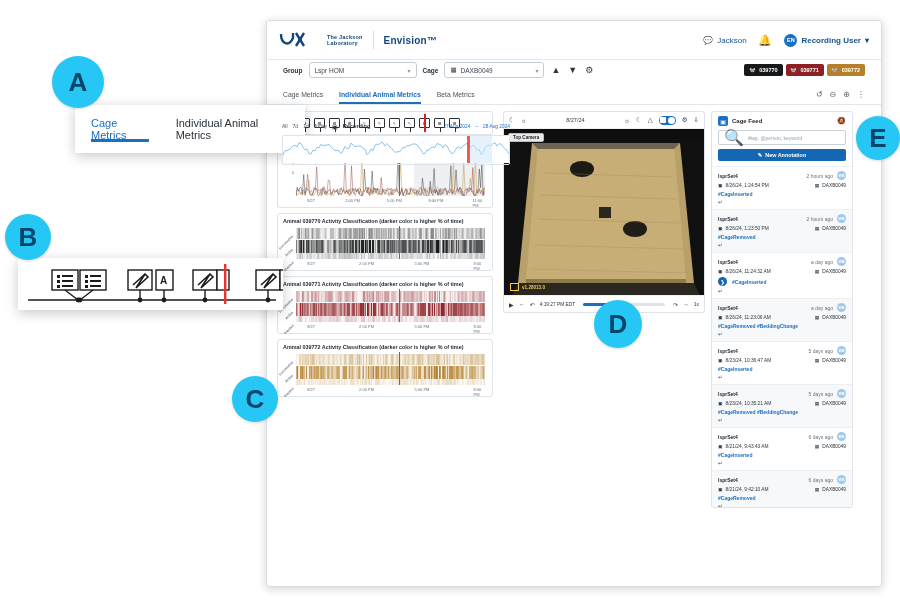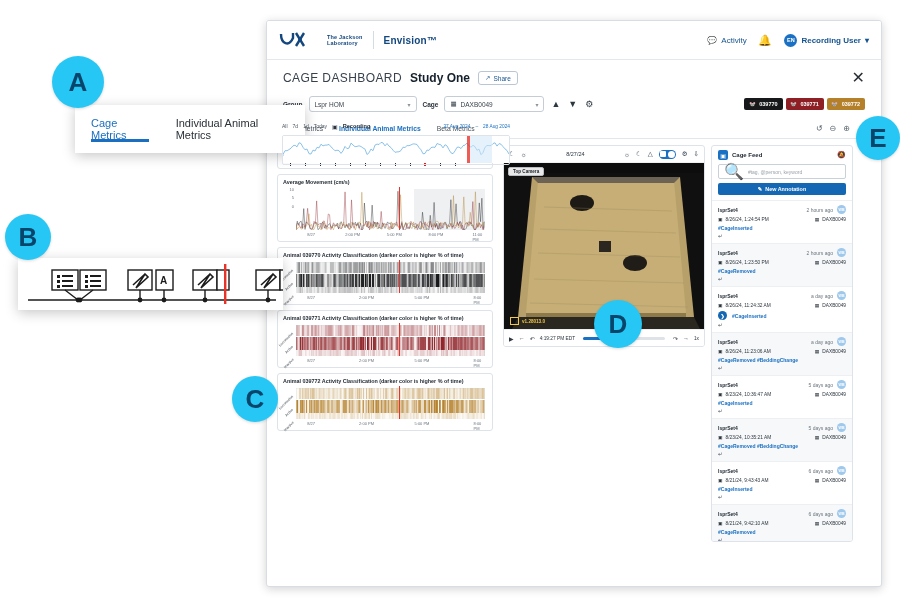--- a/index.html
+++ b/index.html
@@ -175,7 +175,7 @@
     <div class="g-header-right">
       <div class="feedback">
         <span>💬</span>
-        <span>Activity</span>
+        <span>Jackson</span>
       </div>
       <span class="bell">🔔</span>
       <div class="user-chip">

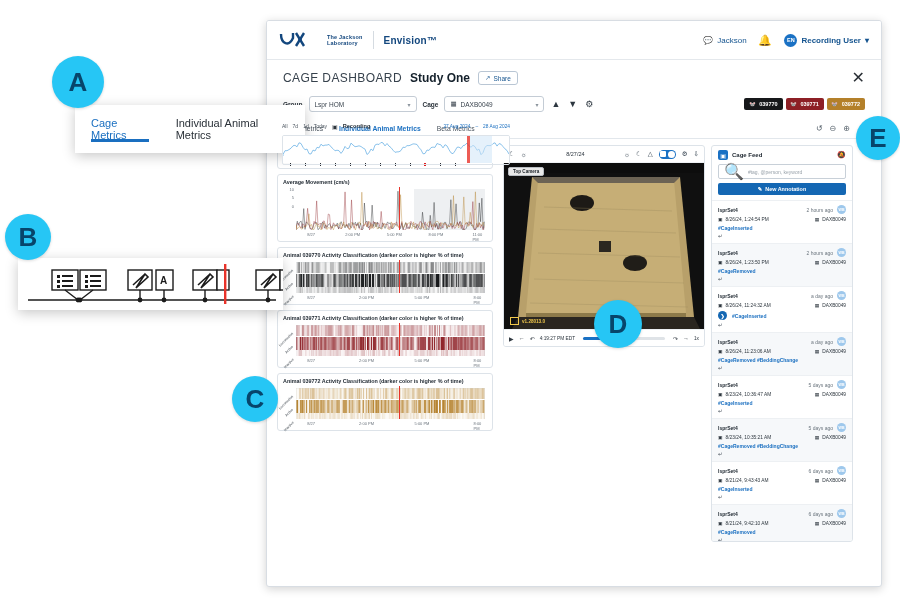--- a/index.html
+++ b/index.html
@@ -186,15 +186,6 @@
     </div>
   </div>
 
-  <div class="dash-title-row">
-    <span class="dash-kicker">CAGE DASHBOARD</span>
-    <span class="dash-study">Study One</span>
-    <span class="share-btn">
-      <span>↗</span>
-      <span>Share</span>
-    </span>
-    <span class="close-x">✕</span>
-  </div>
 
   <div class="filter-bar">
     <span class="fl-label">Group</span>

